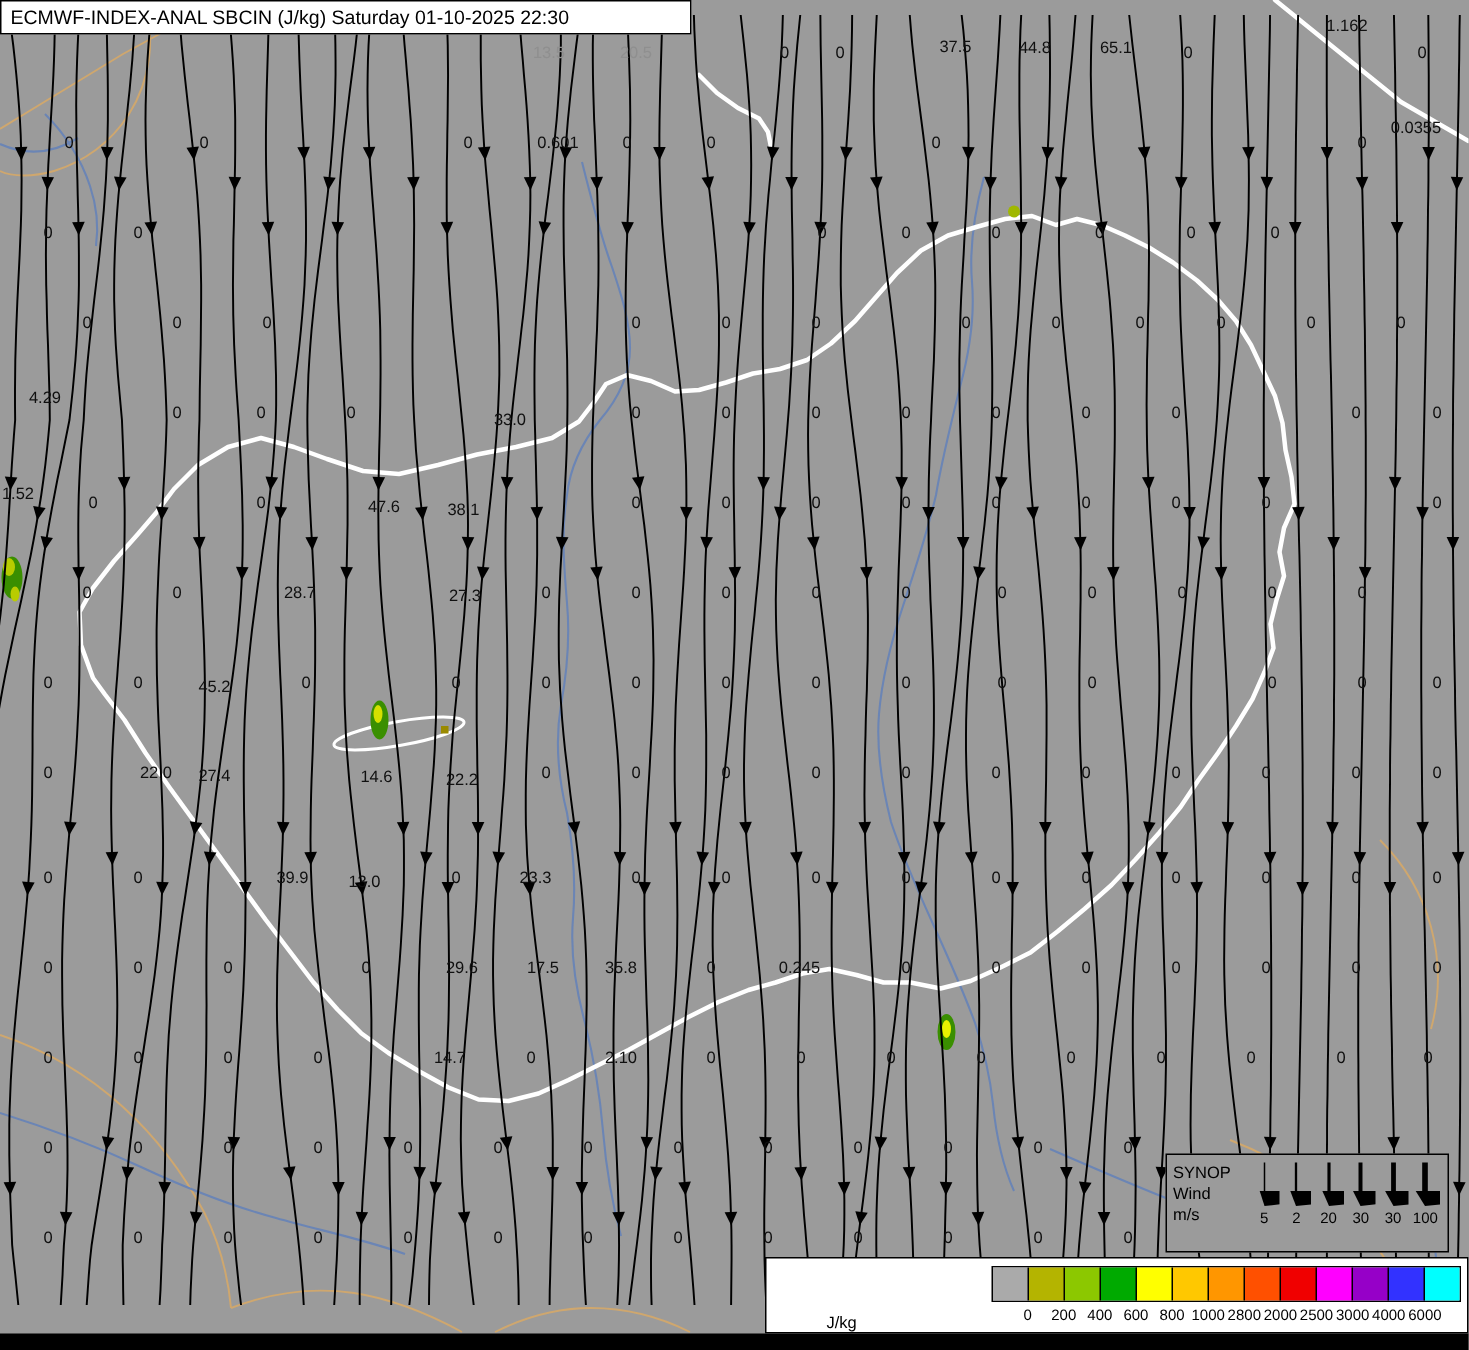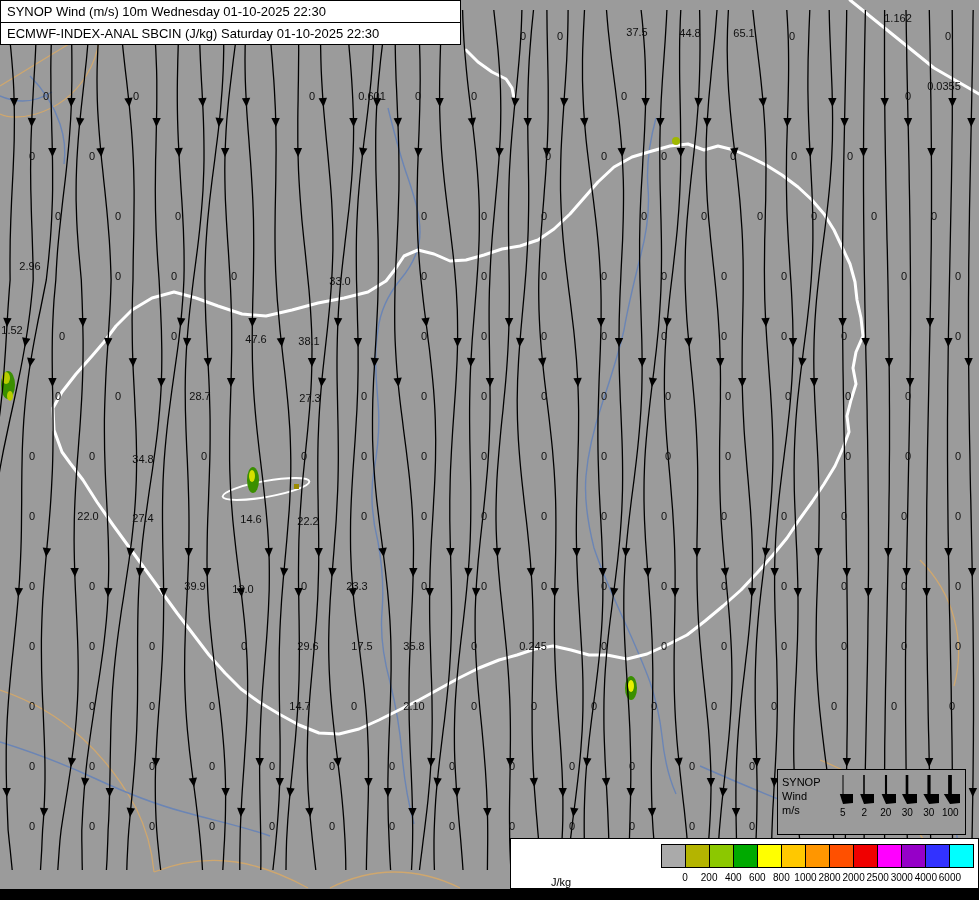--- a/index.html
+++ b/index.html
@@ -532,7 +532,6 @@
   </div>
 
 <div id="title-box">
-  <div class="title-line">SYNOP Wind (m/s) 10m Wednesday 01-10-2025 22:30</div>
   <div class="title-line">ECMWF-INDEX-ANAL SBCIN (J/kg) Saturday 01-10-2025 22:30</div>
 </div>
 

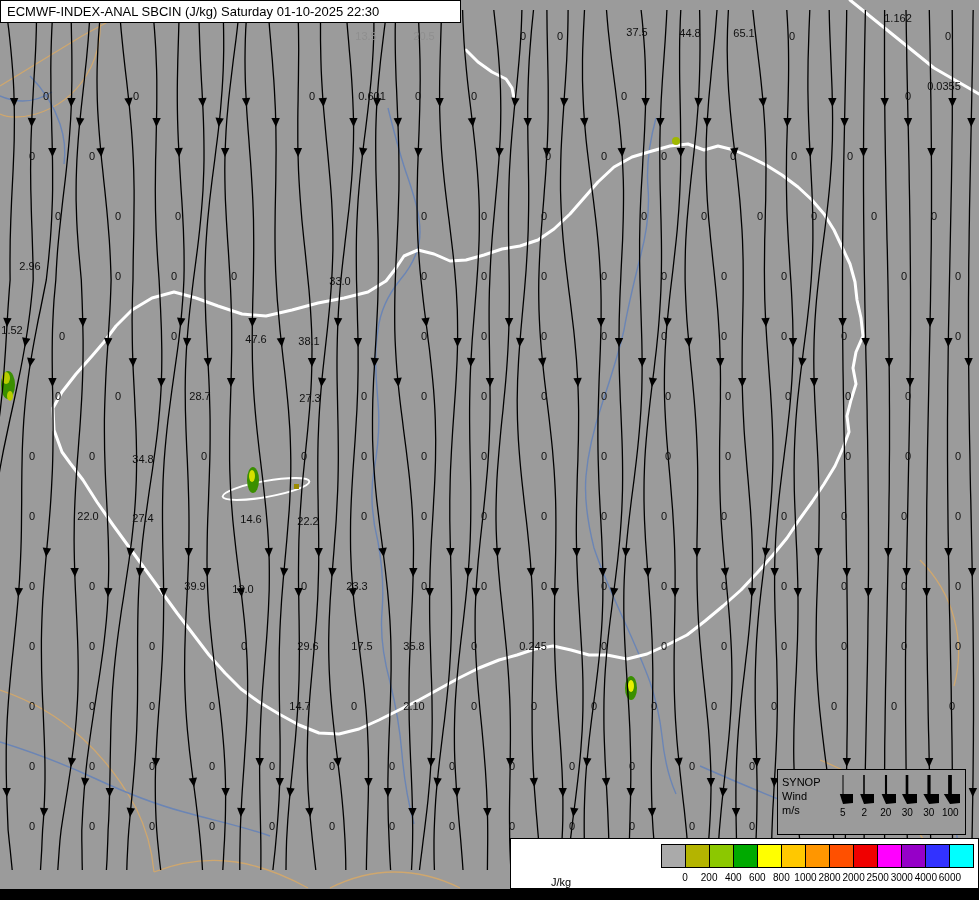--- a/index.html
+++ b/index.html
@@ -351,7 +351,7 @@
     <span class="map-val" style="left: 898px; top: 18px;">1.162</span>
     <span class="map-val" style="left: 944px; top: 86px;">0.0355</span>
     <span class="map-val" style="left: 372px; top: 96px;">0.601</span>
-    <span class="map-val" style="left: 30px; top: 266px;">2.96</span>
+    <span class="map-val" style="left: 30px; top: 266px;">4.29</span>
     <span class="map-val" style="left: 12px; top: 330px;">1.52</span>
     <span class="map-val" style="left: 340px; top: 281px;">33.0</span>
     <span class="map-val" style="left: 256px; top: 339px;">47.6</span>

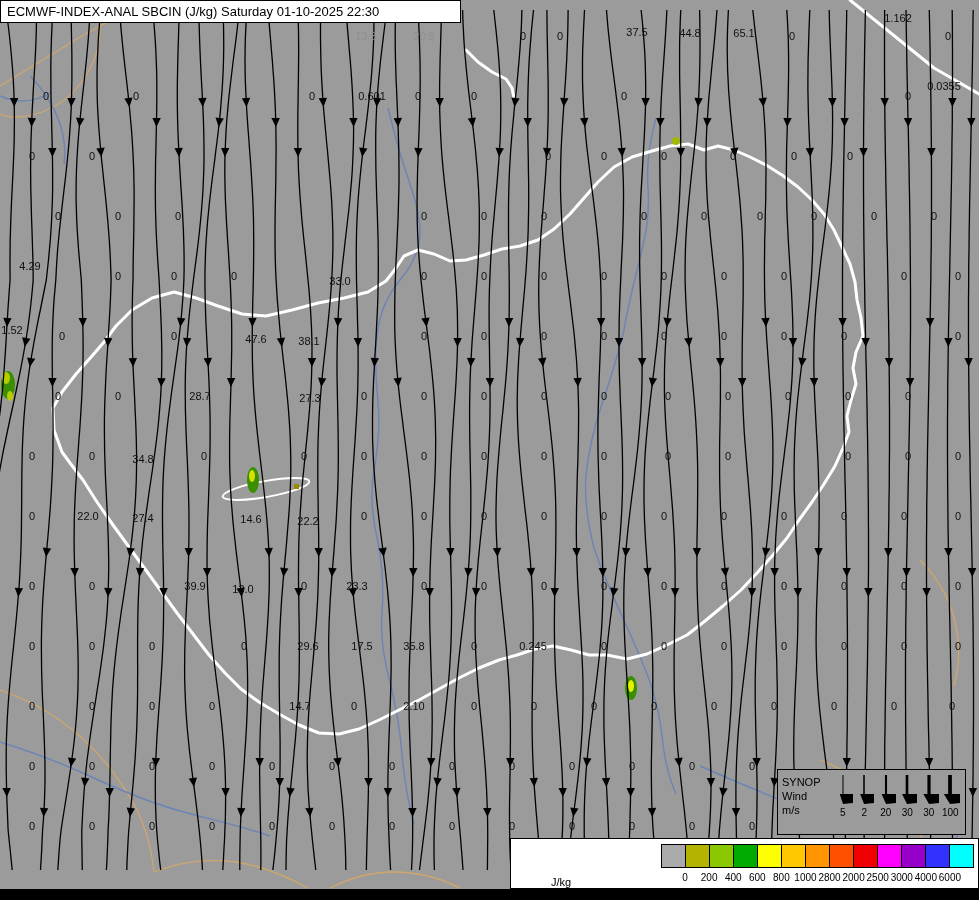--- a/index.html
+++ b/index.html
@@ -358,7 +358,7 @@
     <span class="map-val" style="left: 309px; top: 341px;">38.1</span>
     <span class="map-val" style="left: 200px; top: 396px;">28.7</span>
     <span class="map-val" style="left: 310px; top: 398px;">27.3</span>
-    <span class="map-val" style="left: 143px; top: 459px;">34.8</span>
+    <span class="map-val" style="left: 143px; top: 459px;">45.2</span>
     <span class="map-val" style="left: 88px; top: 516px;">22.0</span>
     <span class="map-val" style="left: 143px; top: 518px;">27.4</span>
     <span class="map-val" style="left: 251px; top: 519px;">14.6</span>

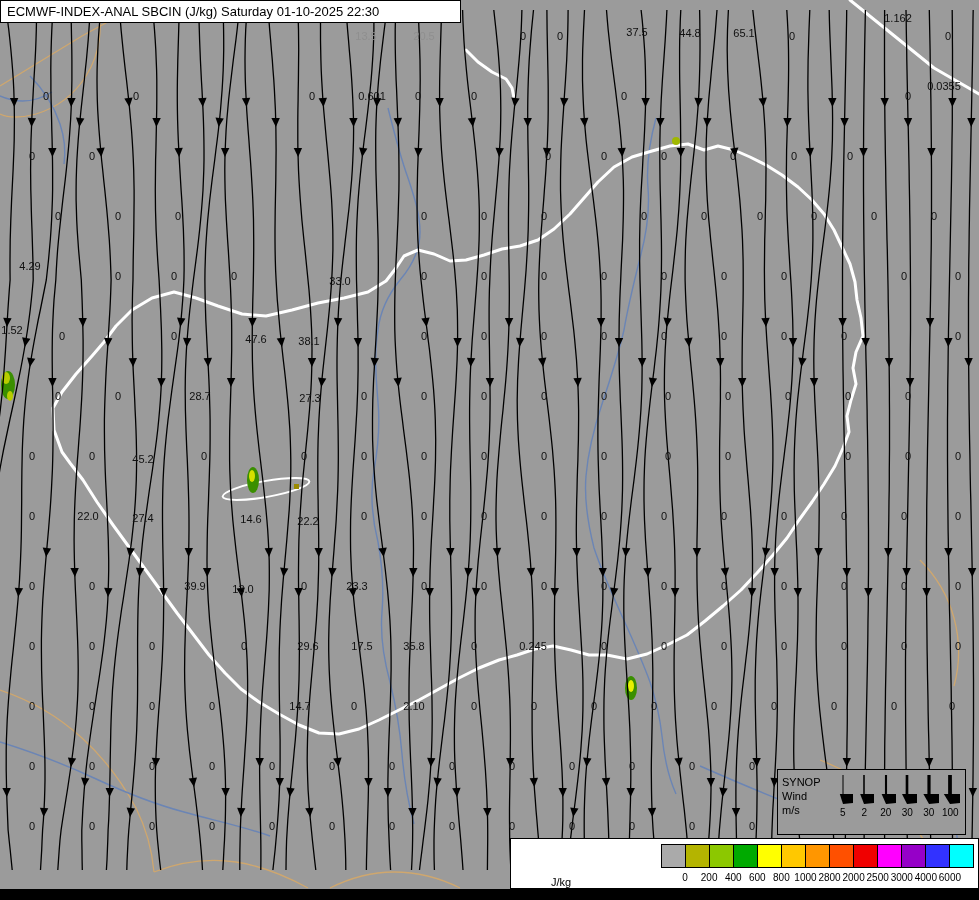--- a/index.html
+++ b/index.html
@@ -359,7 +359,7 @@
     <span class="map-val" style="left: 200px; top: 396px;">28.7</span>
     <span class="map-val" style="left: 310px; top: 398px;">27.3</span>
     <span class="map-val" style="left: 143px; top: 459px;">45.2</span>
-    <span class="map-val" style="left: 88px; top: 516px;">22.0</span>
+    <span class="map-val" style="left: 104px; top: 516px;">22.0</span>
     <span class="map-val" style="left: 143px; top: 518px;">27.4</span>
     <span class="map-val" style="left: 251px; top: 519px;">14.6</span>
     <span class="map-val" style="left: 308px; top: 521px;">22.2</span>

